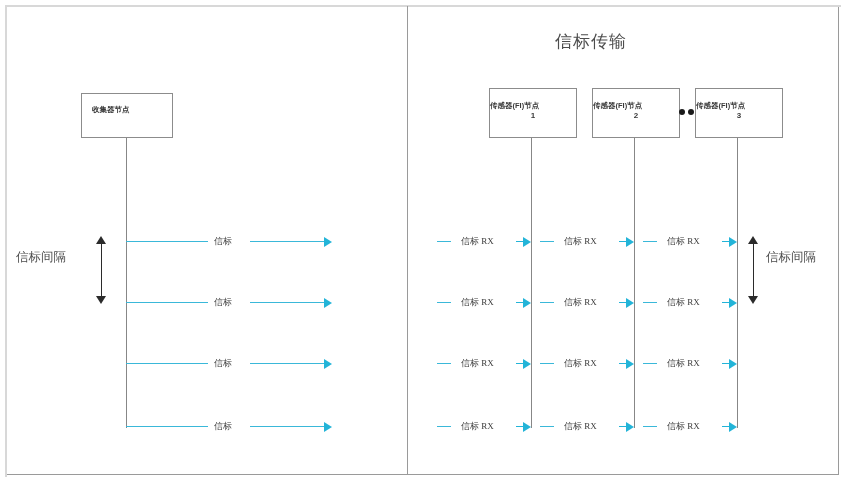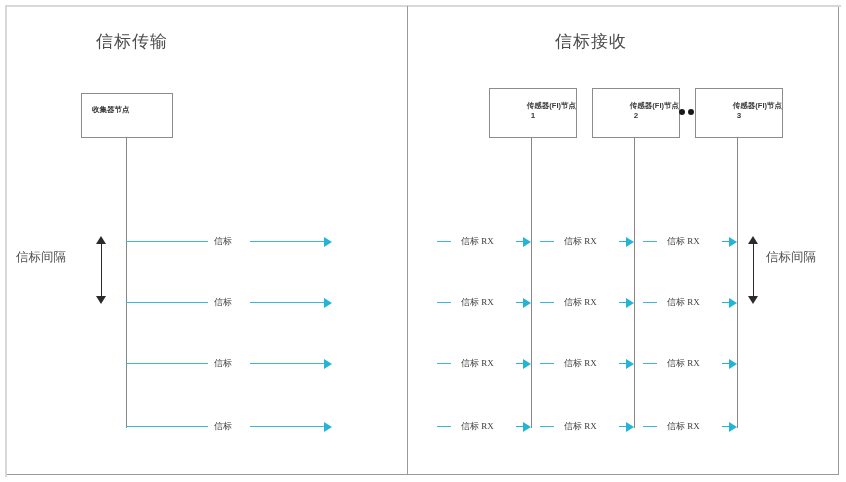--- a/index.html
+++ b/index.html
@@ -210,7 +210,6 @@
   <div class="frame-shadow"></div>
   <div class="divider"></div>
 
-  <div class="panel-title" id="title-left">信标传输</div>
 
   <div class="node-box collector" style="left:81px; top:93px; width:92px; height:45px;">
     <div class="node-label">收集器节点</div>

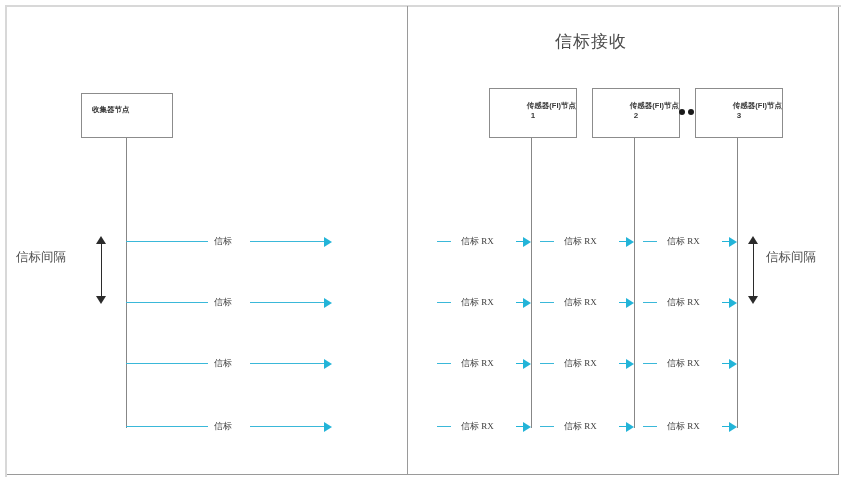--- a/index.html
+++ b/index.html
@@ -252,7 +252,7 @@
     <div class="arrow-head" style="left:198px;"></div>
   </div>
 
-  <div class="panel-title" id="title-right">信标接收</div>
+  <div class="panel-title" id="title-right">信标传输</div>
 
   <div class="node-box sensor" style="left:489px; top:88px; width:88px; height:50px;">
     <div class="node-label">传感器(FI)节点</div>

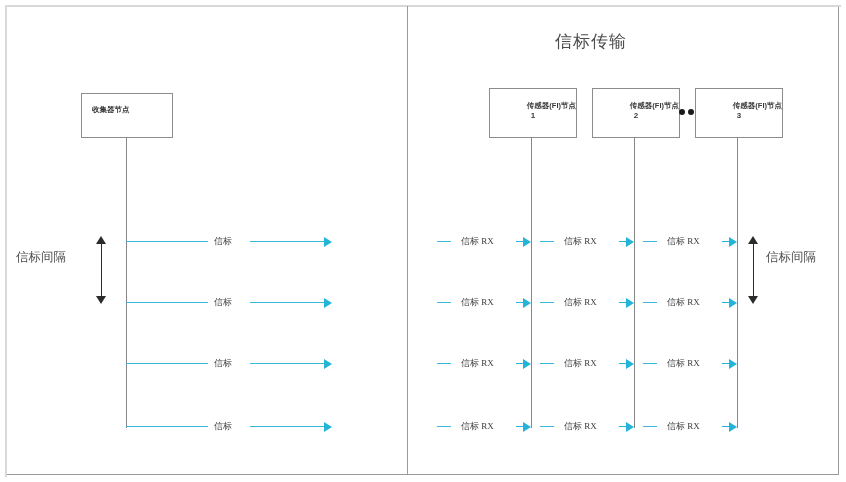--- a/index.html
+++ b/index.html
@@ -82,7 +82,7 @@
     left: 0;
     right: 0;
     top: 12px;
-    text-align: right;
+    text-align: left;
   }
   .node-box .node-index {
     position: absolute;

